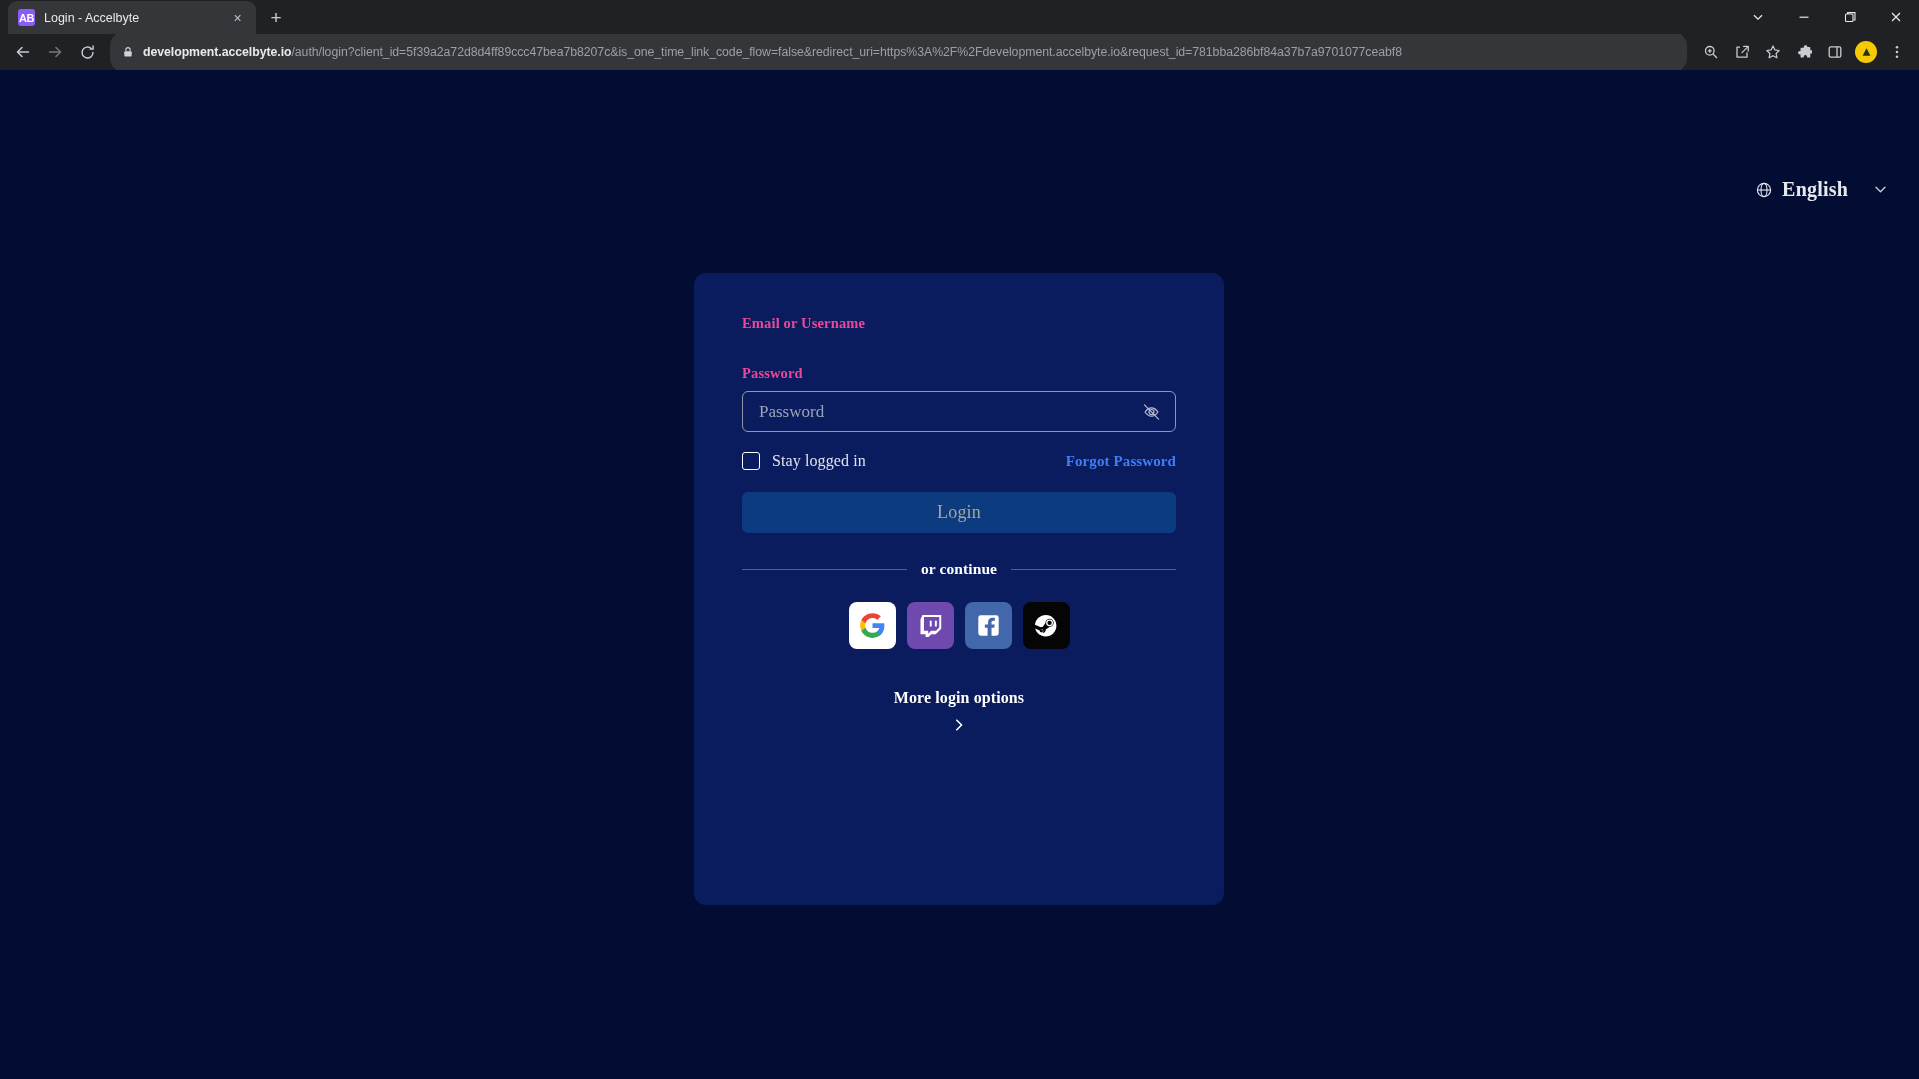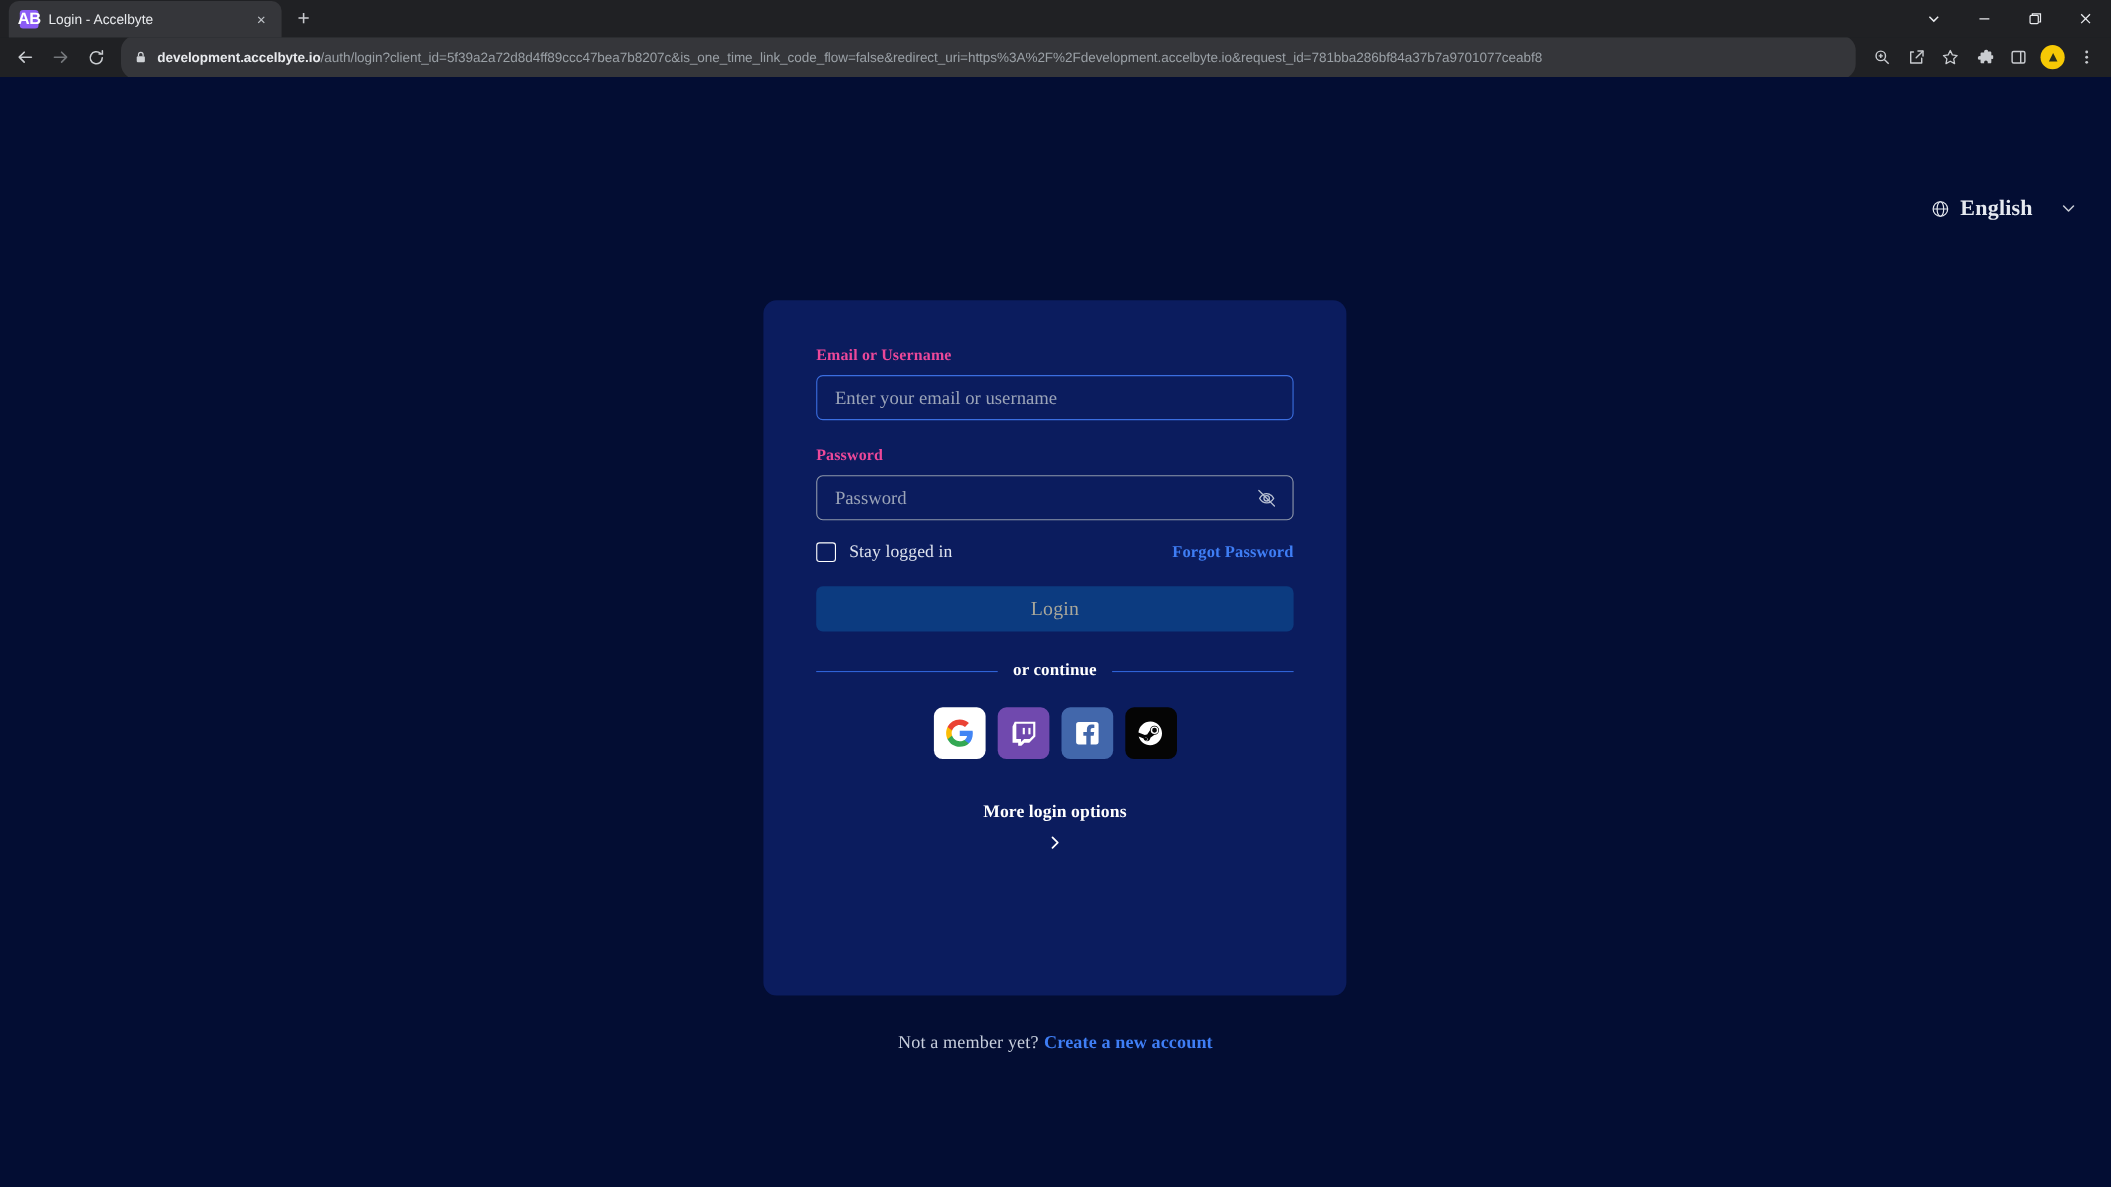--- a/index.html
+++ b/index.html
@@ -49,7 +49,7 @@
     align-items: center;
     justify-content: center;
     color: #fff;
-    font-size: 15px;
+    font-size: 11px;
     font-weight: 700;
     font-family: "Liberation Sans", sans-serif;
     letter-spacing: -0.5px;

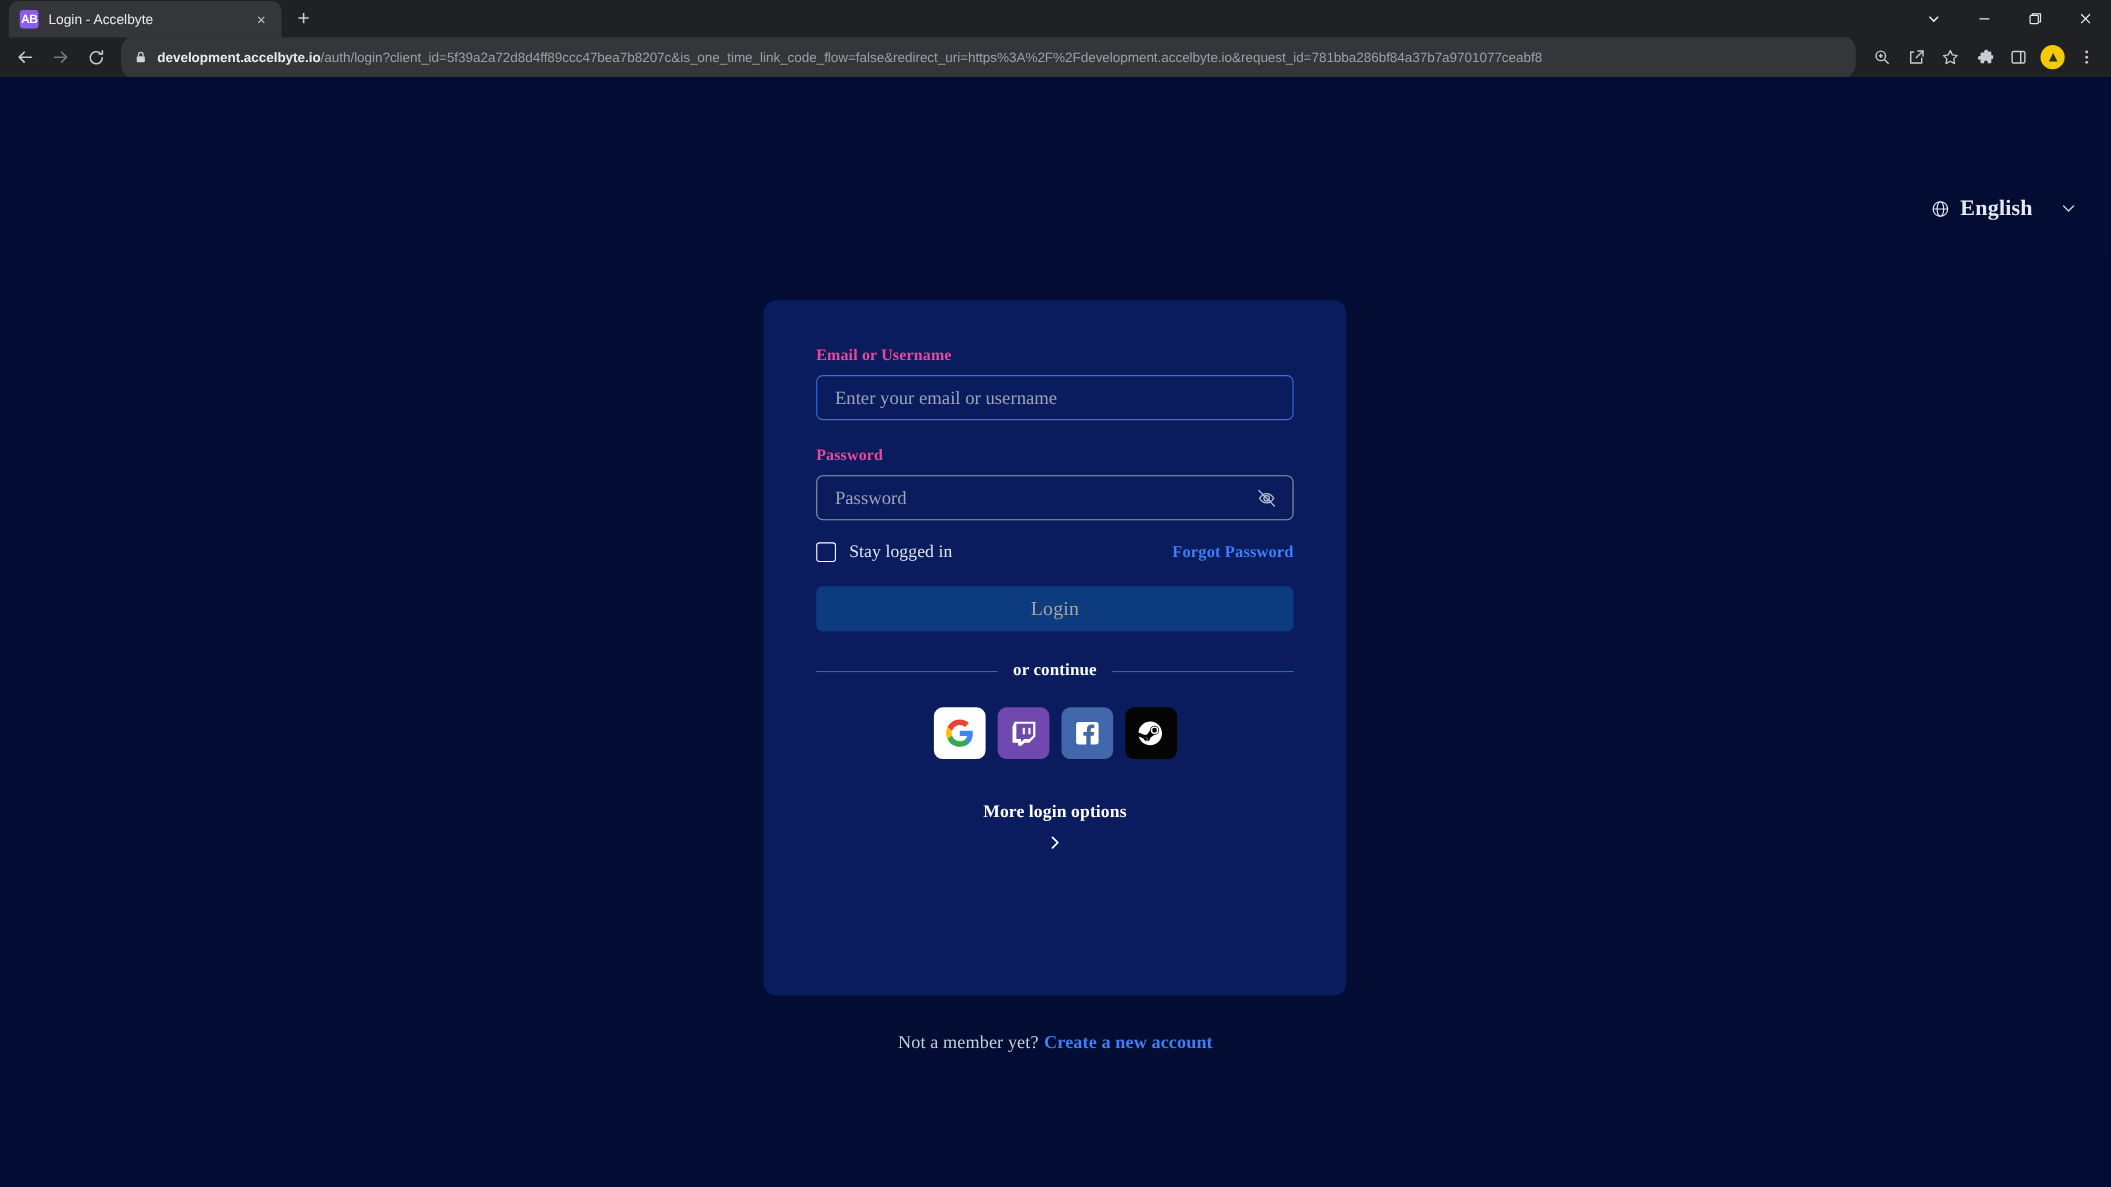--- a/index.html
+++ b/index.html
@@ -506,9 +506,6 @@
 
 
     <div class="field-label">Email or Username</div>
-    <div class="input-wrap focused">
-      <input type="text" placeholder="Enter your email or username" style="">
-    </div>
 
     <div class="field-gap"></div>
 

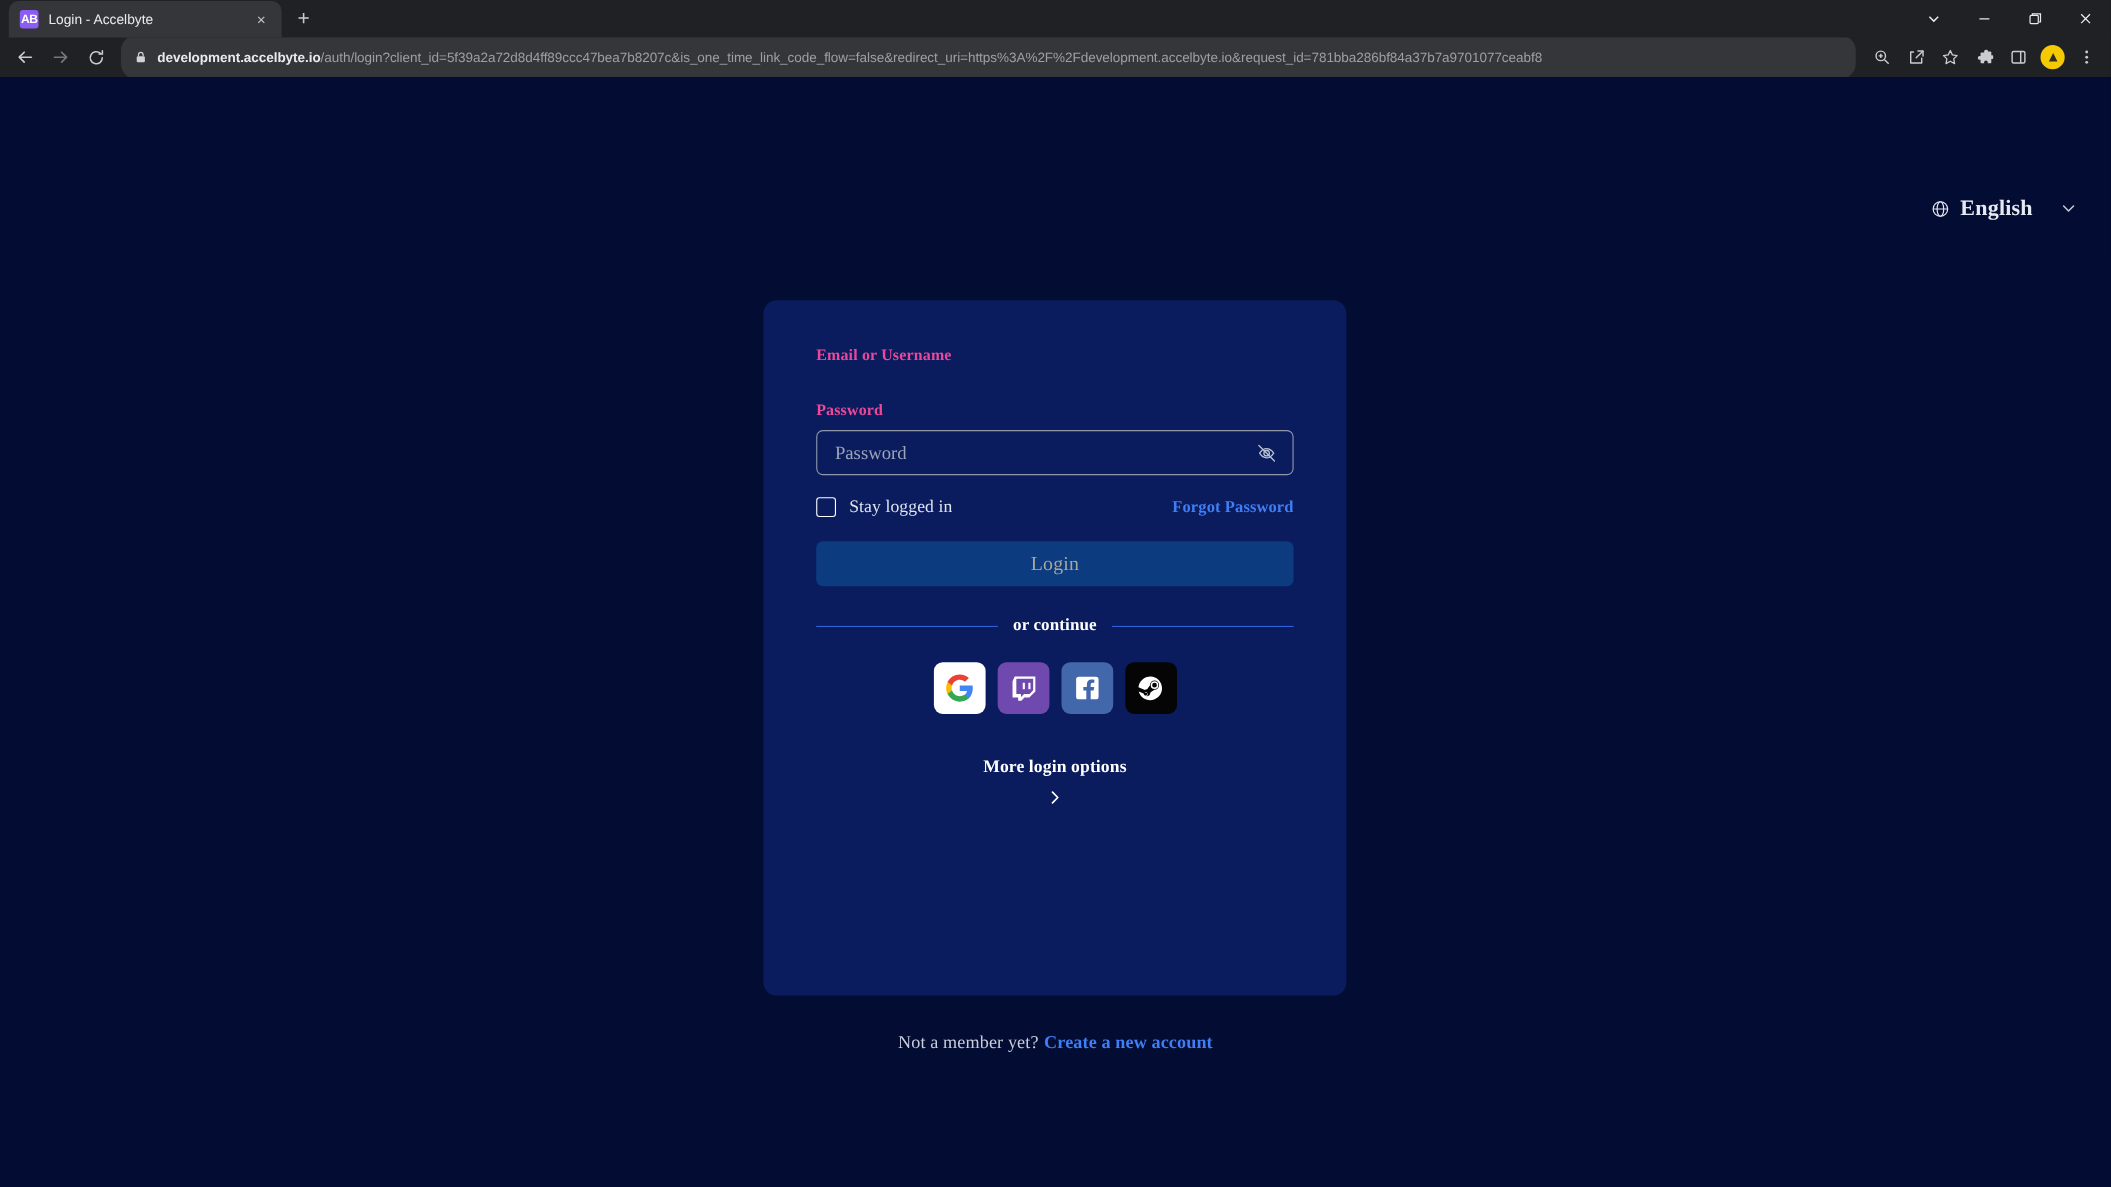--- a/index.html
+++ b/index.html
@@ -589,9 +589,6 @@
     </div>
   </div>
 
-  <div class="footer-row">
-    <span>Not a member yet?</span><a class="create-link" href="#">Create a new account</a>
-  </div>
 
 </div>
 

